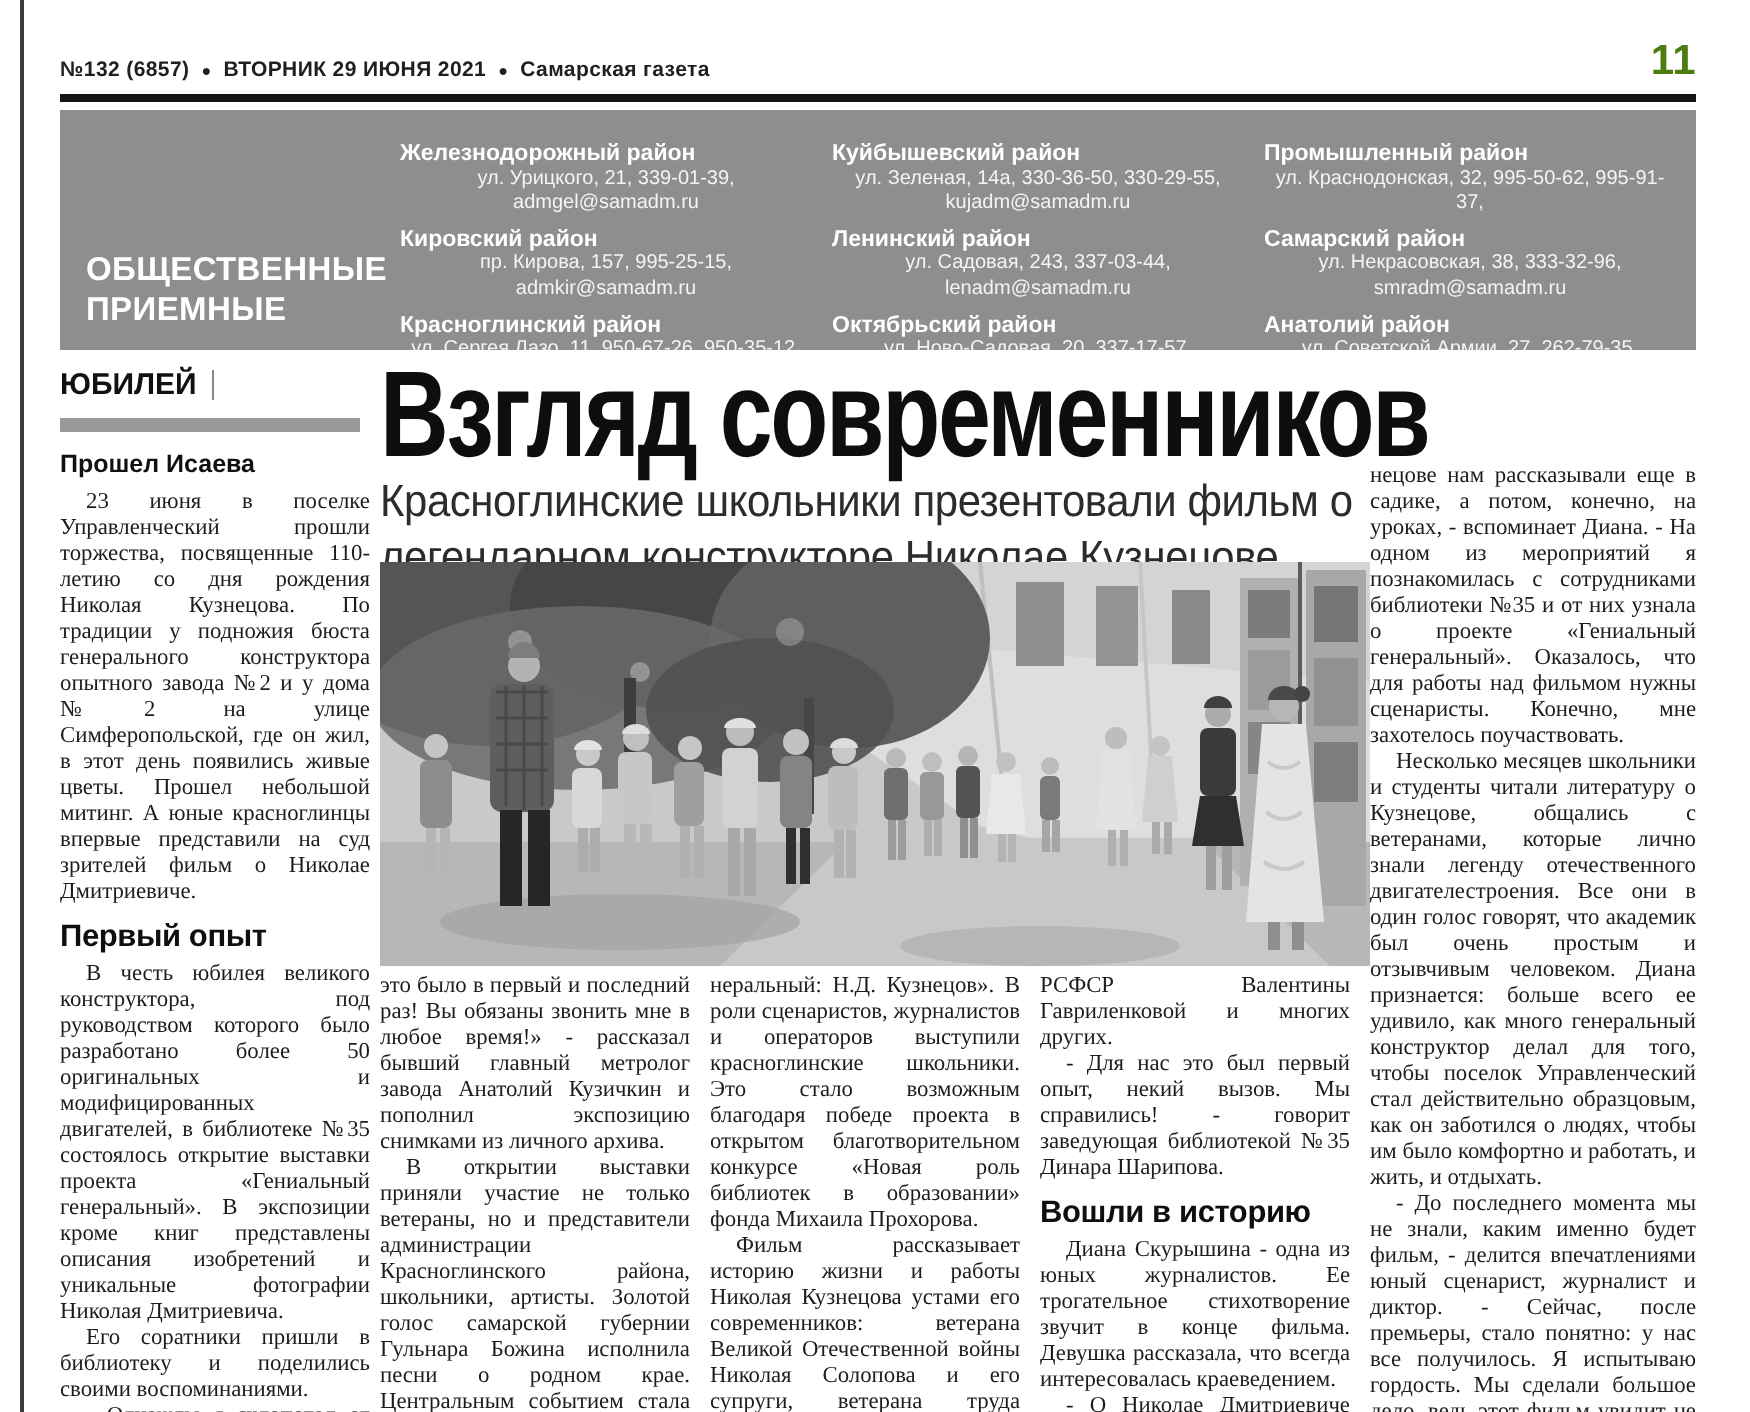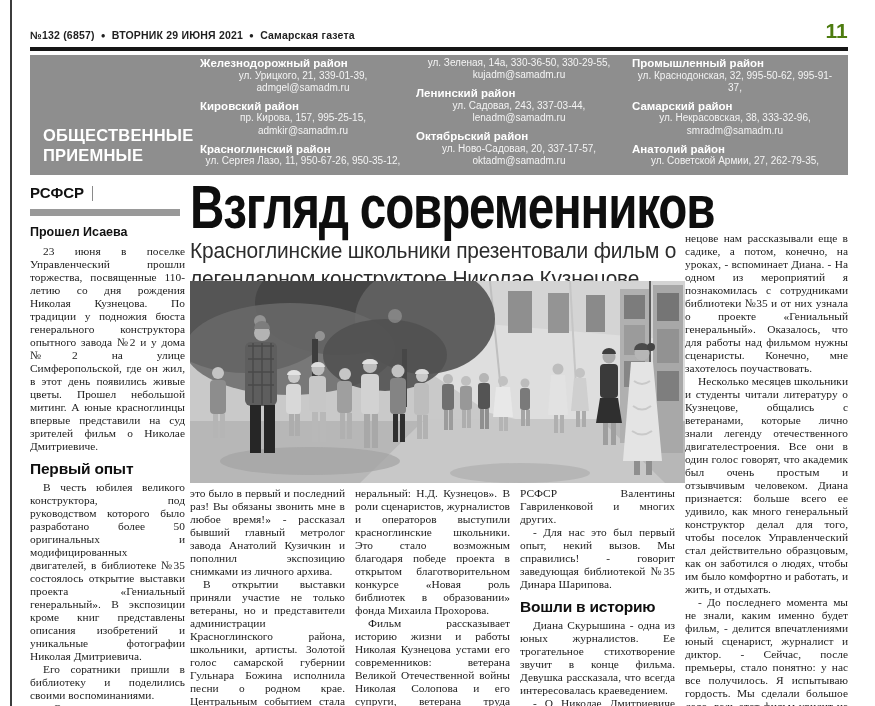--- a/index.html
+++ b/index.html
@@ -21,7 +21,7 @@
   .band { margin-top:4px; height:120px; background:#8e8e8e; display:flex; color:#fff; overflow:hidden; }
   .band-left { width:170px; position:relative; }
   .band-title { position:absolute; left:13px; bottom:10px; width:140px; font-size:16.5px; font-weight:bold; line-height:1.18; letter-spacing:.2px; }
-  .band-col { width:216px; padding-top:2px; padding-right:10px; }
+  .band-col { width:216px; padding-top:16px; padding-right:10px; }
   .district { margin-bottom:6px; }
   .district .name { font-weight:bold; font-size:11.5px; line-height:12.5px; }
   .district .addr, .district .email { font-size:10px; line-height:12.2px; color:#f4f4f4;text-align:center; }

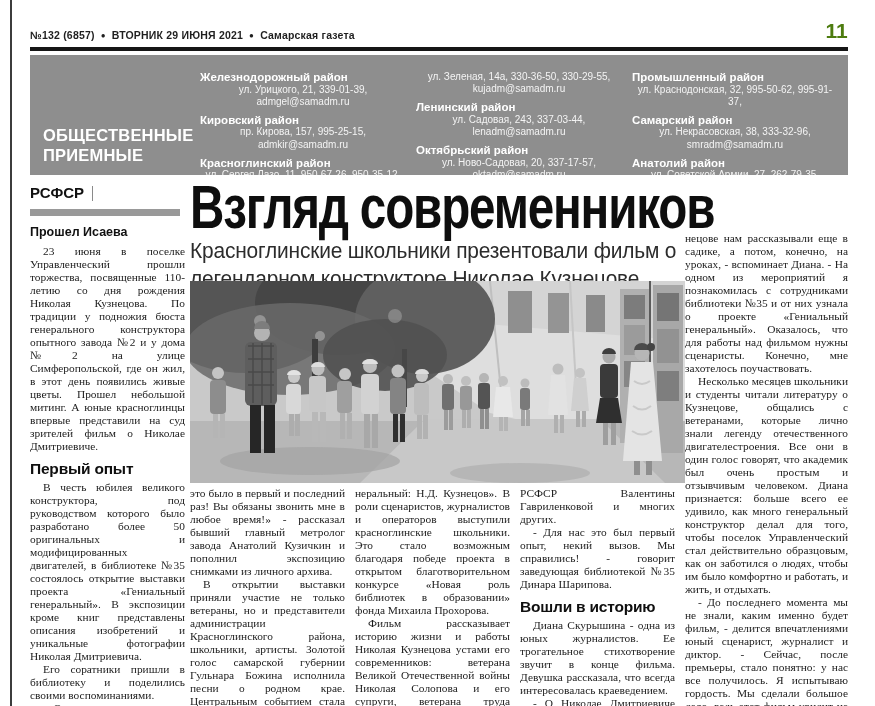--- a/index.html
+++ b/index.html
@@ -103,6 +103,7 @@
     </div>
     <div class="band-col">
       <div class="district">
+        <div class="name">Куйбышевский район</div>
         <div class="addr">ул. Зеленая, 14а, 330-36-50, 330-29-55,</div>
         <div class="email">kujadm@samadm.ru</div>
       </div>

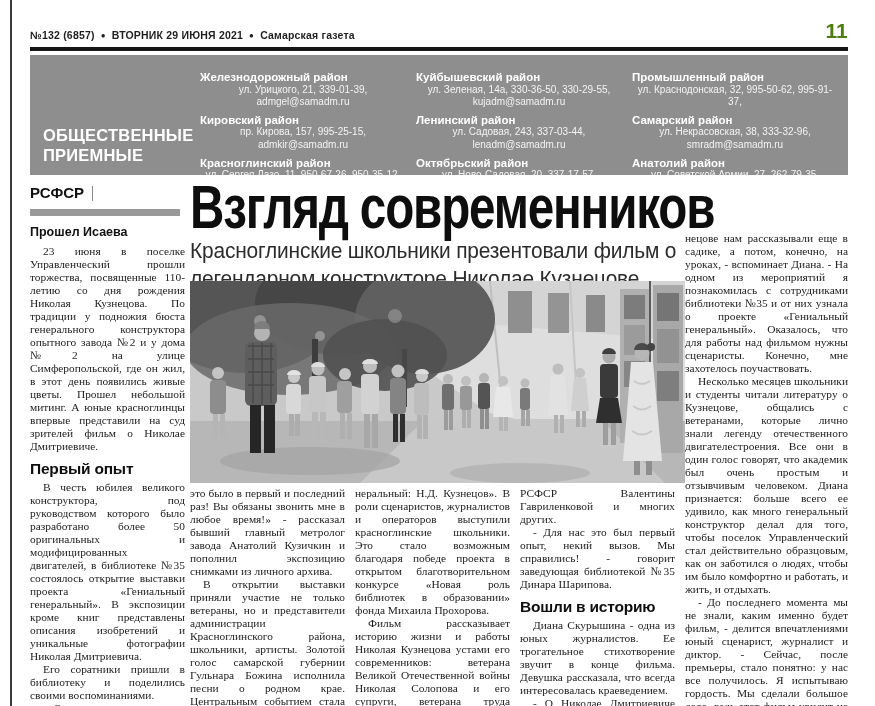--- a/index.html
+++ b/index.html
@@ -139,7 +139,7 @@
   <div class="main">
 
     <div class="rubric">
-      <span>РСФСР</span><span class="pipe"></span>
+      <span>ЮБИЛЕЙ</span><span class="pipe"></span>
     </div>
     <div class="rubric-bar"></div>
     <div class="author">Прошел Исаева</div>

